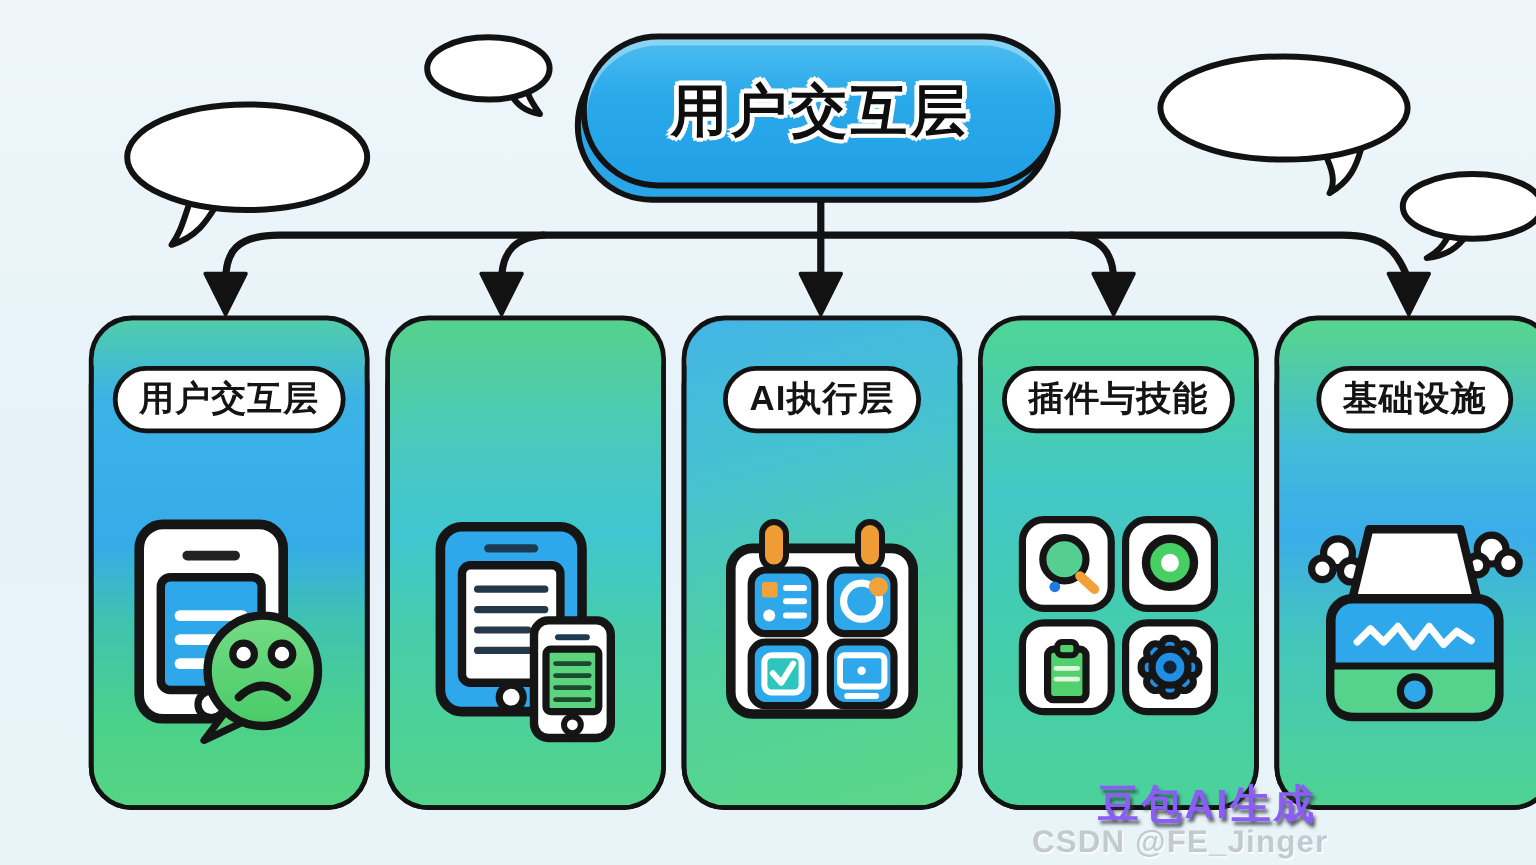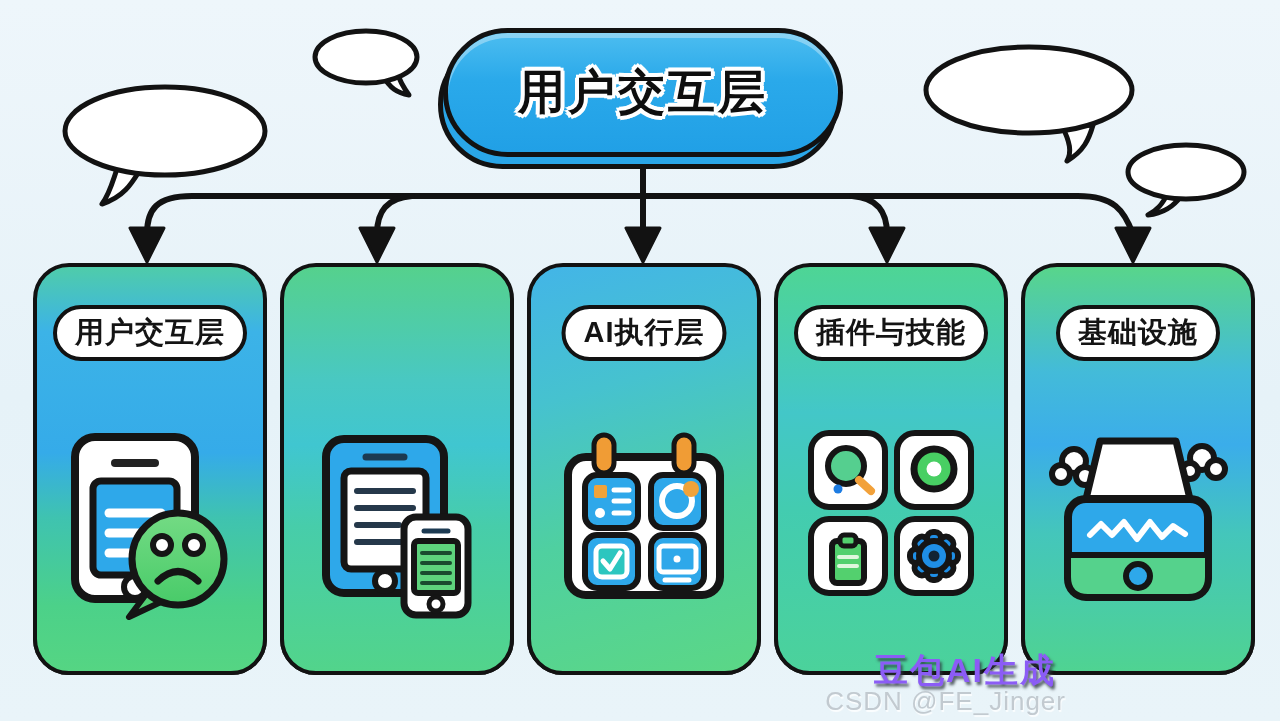--- a/index.html
+++ b/index.html
@@ -9,7 +9,7 @@
     background:linear-gradient(180deg,#eef6fb 0%,#e6f2f8 55%,#e9f4f9 100%);
     position:relative;
   }
-  .stage{position:absolute;inset:0;width:1080px;height:721px;}
+  .stage{position:absolute;inset:0;width:1080px;height:721px;margin-left:41px;}
 
   
   .decor{position:absolute;left:0;top:0;width:1280px;height:721px;z-index:1;}

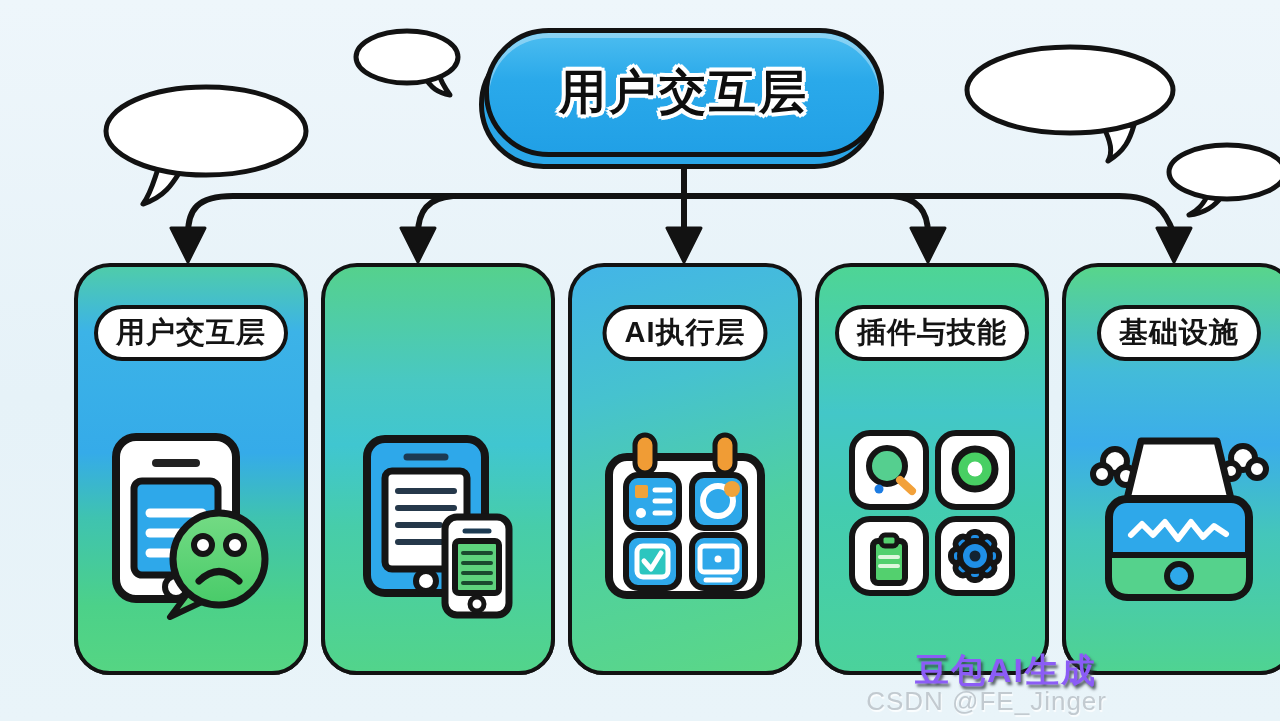--- a/index.html
+++ b/index.html
@@ -64,7 +64,7 @@
   .watermark{position:absolute;z-index:5;text-align:right;}
   .wm-1{right:24px;top:648px;font-size:34px;font-weight:800;color:#8b5cf6;letter-spacing:2px;
         text-shadow:2px 3px 3px rgba(45,55,62,.8);}
-  .wm-2{right:14px;top:686px;font-size:26px;font-weight:400;color:#c2cad0;letter-spacing:1px;
+  .wm-2{right:14px;top:686px;font-size:26px;font-weight:700;color:#c2cad0;letter-spacing:1px;
         text-shadow:1px 2px 1px rgba(255,255,255,.85);}
 </style>
 </head>

